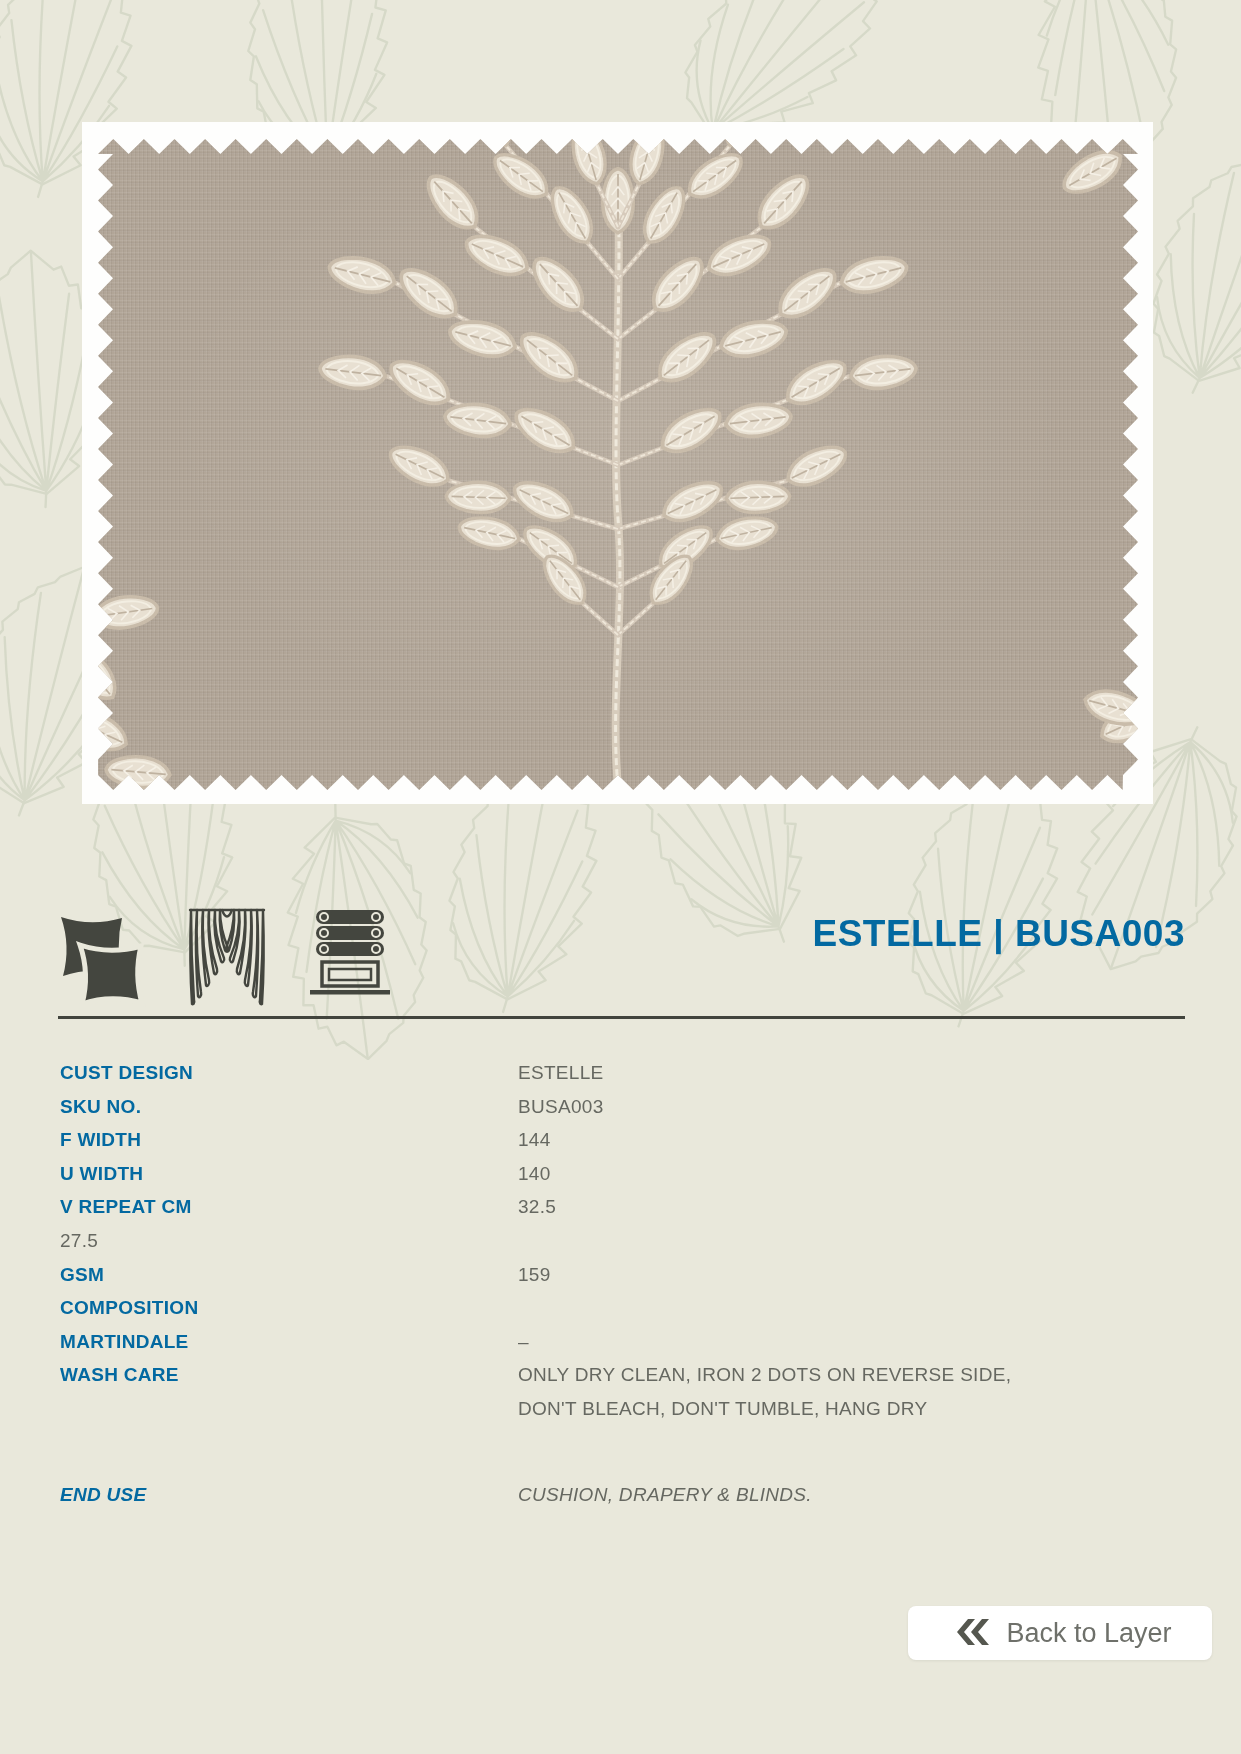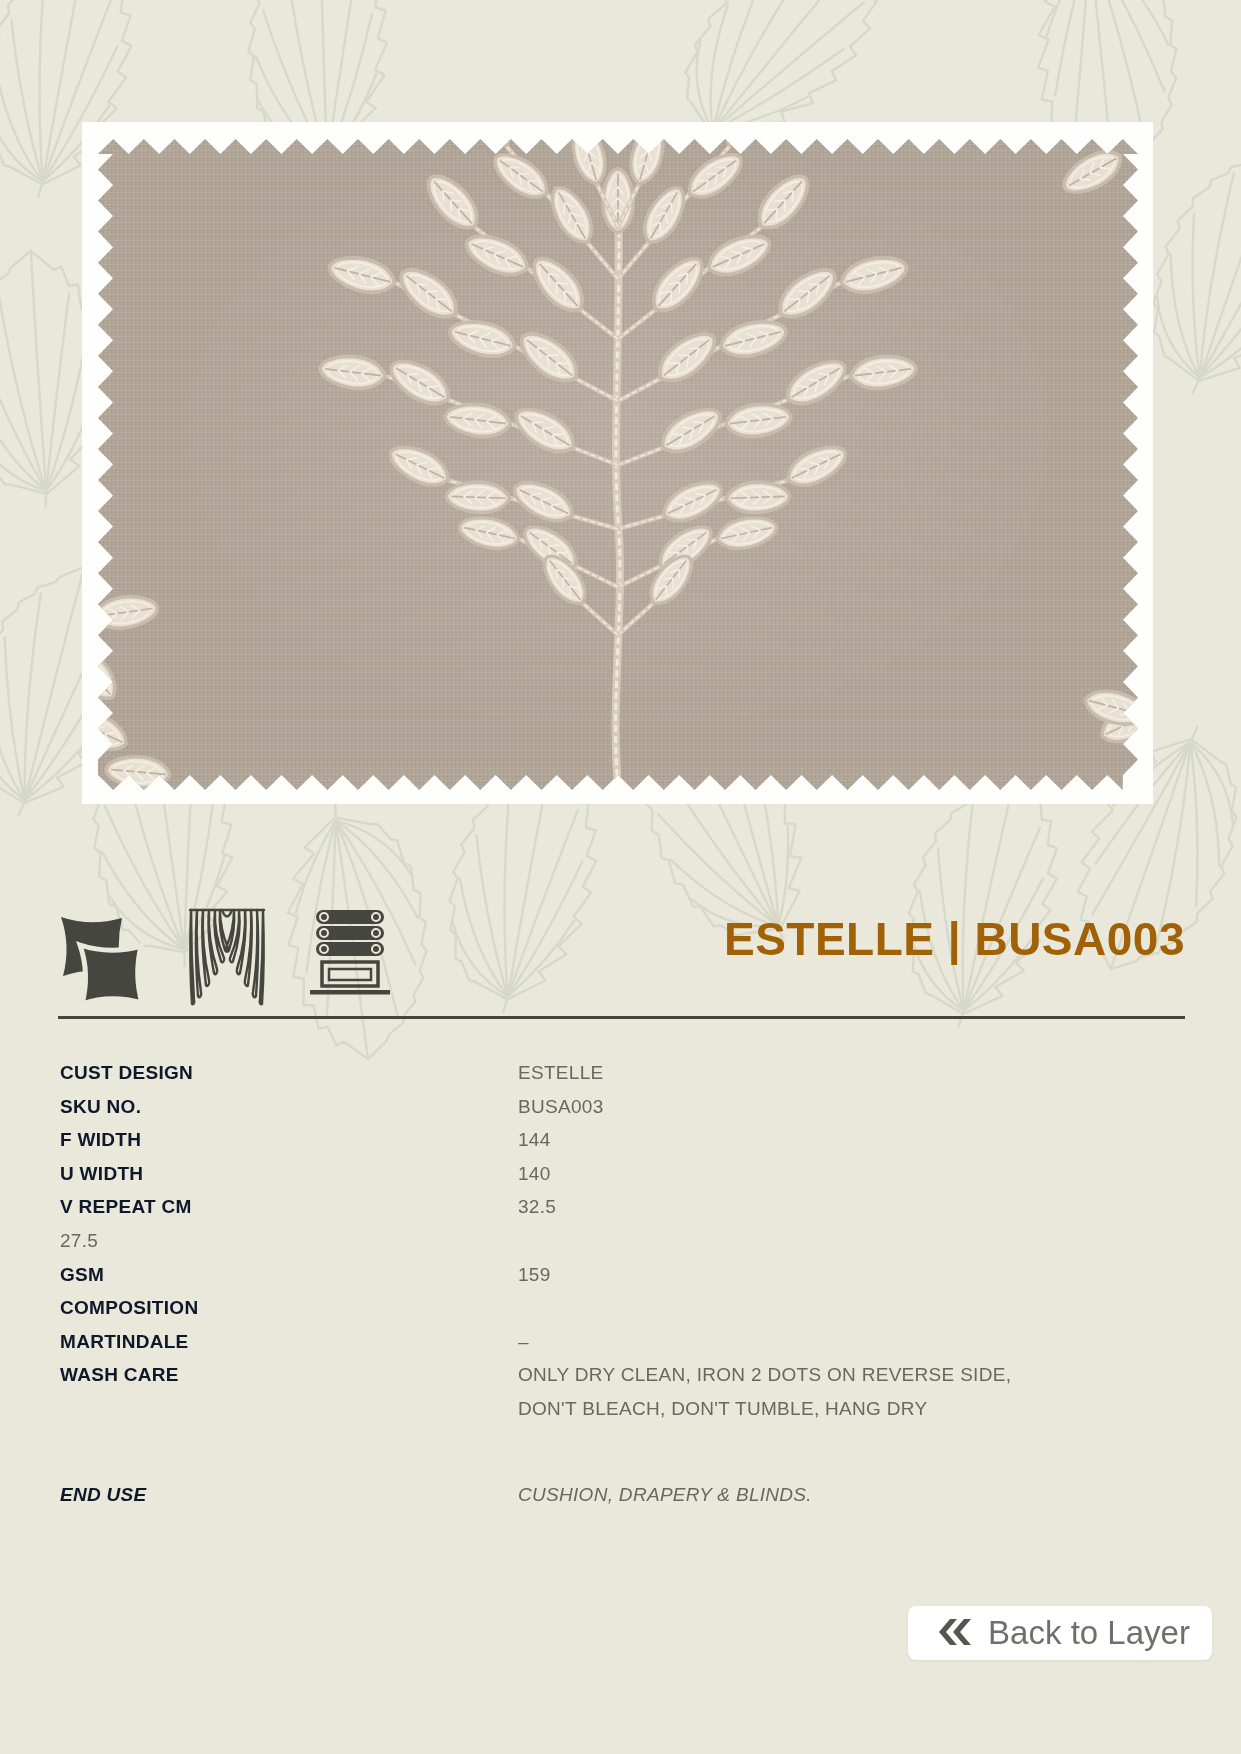--- a/index.html
+++ b/index.html
@@ -22,8 +22,8 @@
   .icons{position:absolute;left:56px;top:902px;height:106px;display:flex;align-items:flex-end;gap:42px;}
   .icon svg{display:block;}
   .title{
-    position:absolute;right:56px;top:912px;font-size:46px;font-weight:bold;
-    color:#a16207;letter-spacing:.5px;line-height:1.2;white-space:nowrap;
+    position:absolute;right:56px;top:912px;font-size:37px;font-weight:bold;
+    color:#0369a1;letter-spacing:.5px;line-height:1.2;white-space:nowrap;
   }
   .divider{position:absolute;left:58px;top:1016px;width:1127px;height:3px;background:#42443d;}
   .specs{position:absolute;left:60px;top:1056px;width:1125px;}

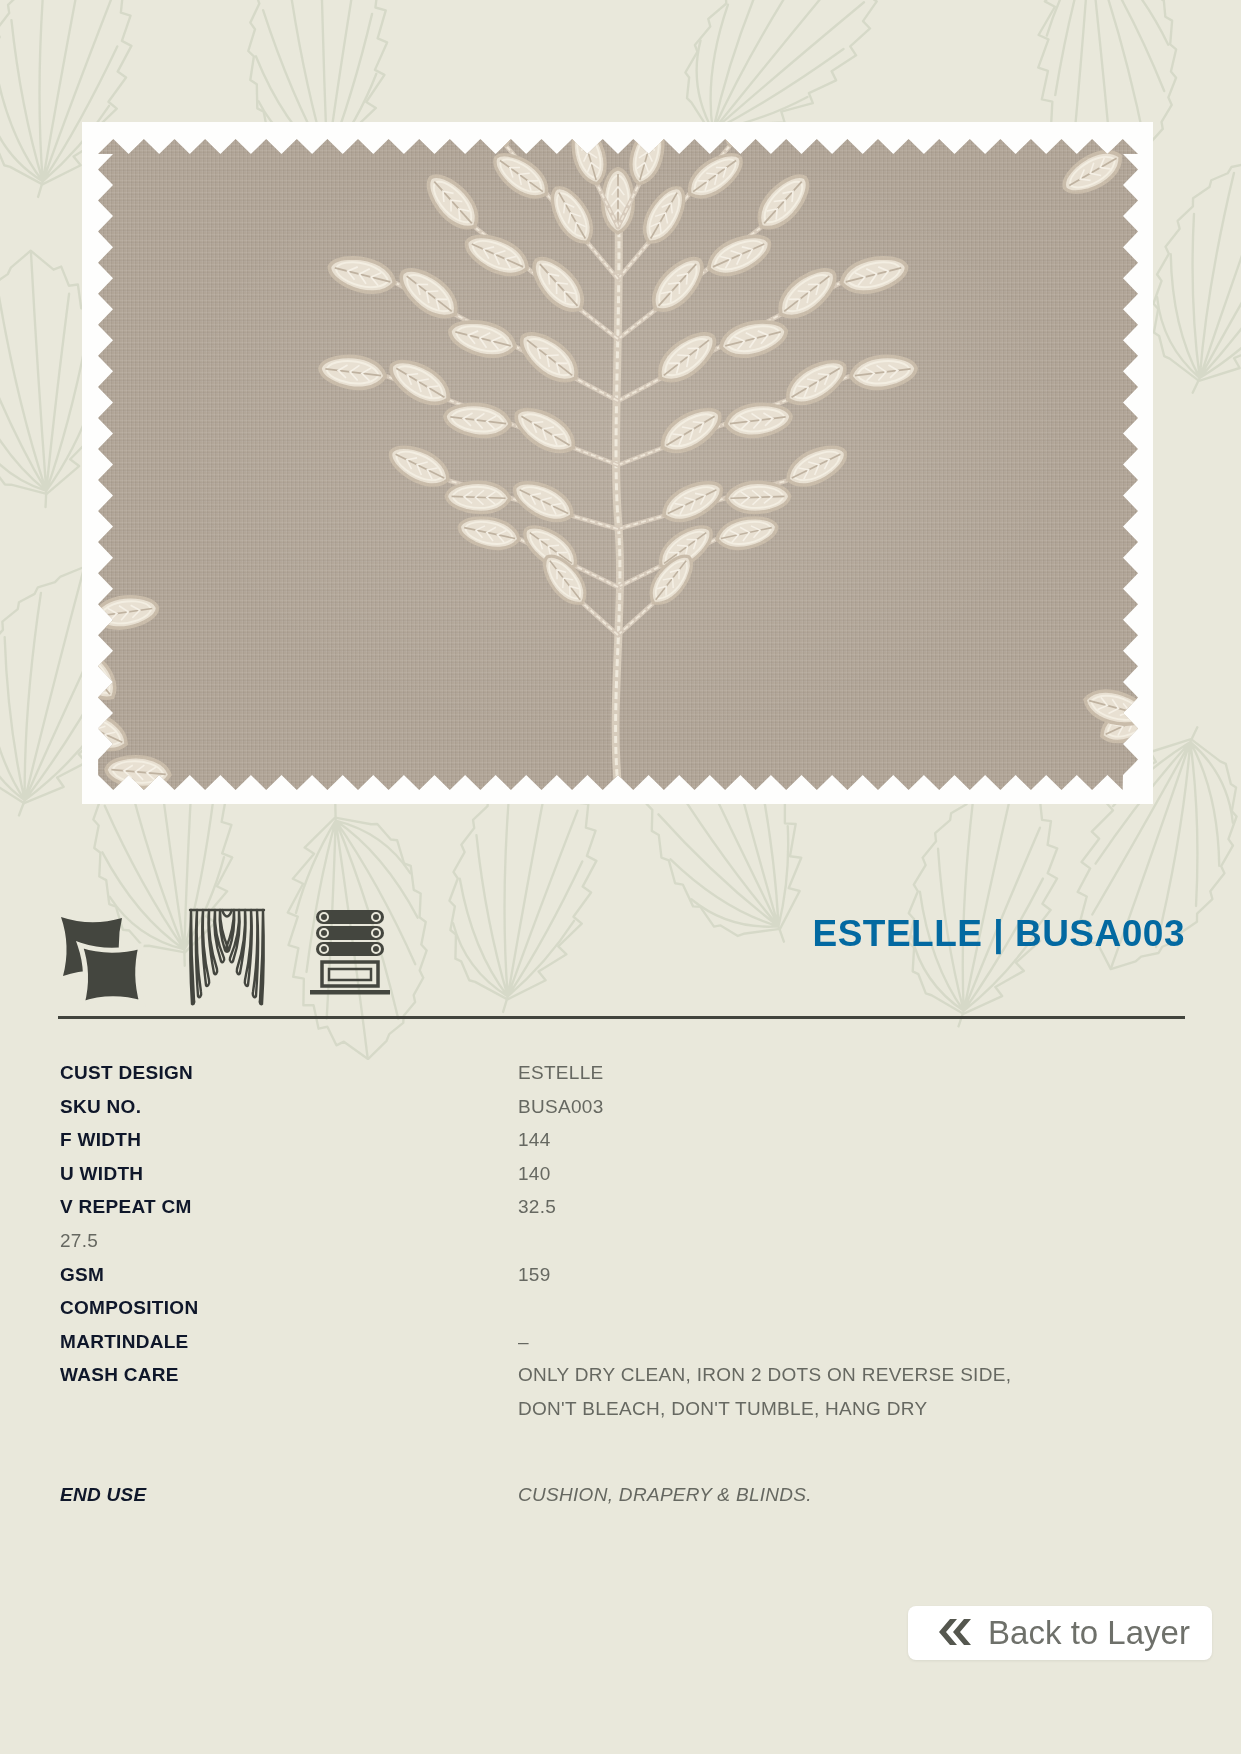--- a/index.html
+++ b/index.html
@@ -28,7 +28,7 @@
   .divider{position:absolute;left:58px;top:1016px;width:1127px;height:3px;background:#42443d;}
   .specs{position:absolute;left:60px;top:1056px;width:1125px;}
   .srow{display:flex;font-size:19px;line-height:33.6px;}
-  .slabel{width:458px;font-weight:bold;color:#0f172a;letter-spacing:.3px;flex:none;}
+  .slabel{width:458px;font-weight:bold;color:#0369a1;letter-spacing:.3px;flex:none;}
   .svalue{width:505px;color:#666861;letter-spacing:.3px;}
   .srow.gap{margin-top:52px;font-style:italic;}
   .back-btn{

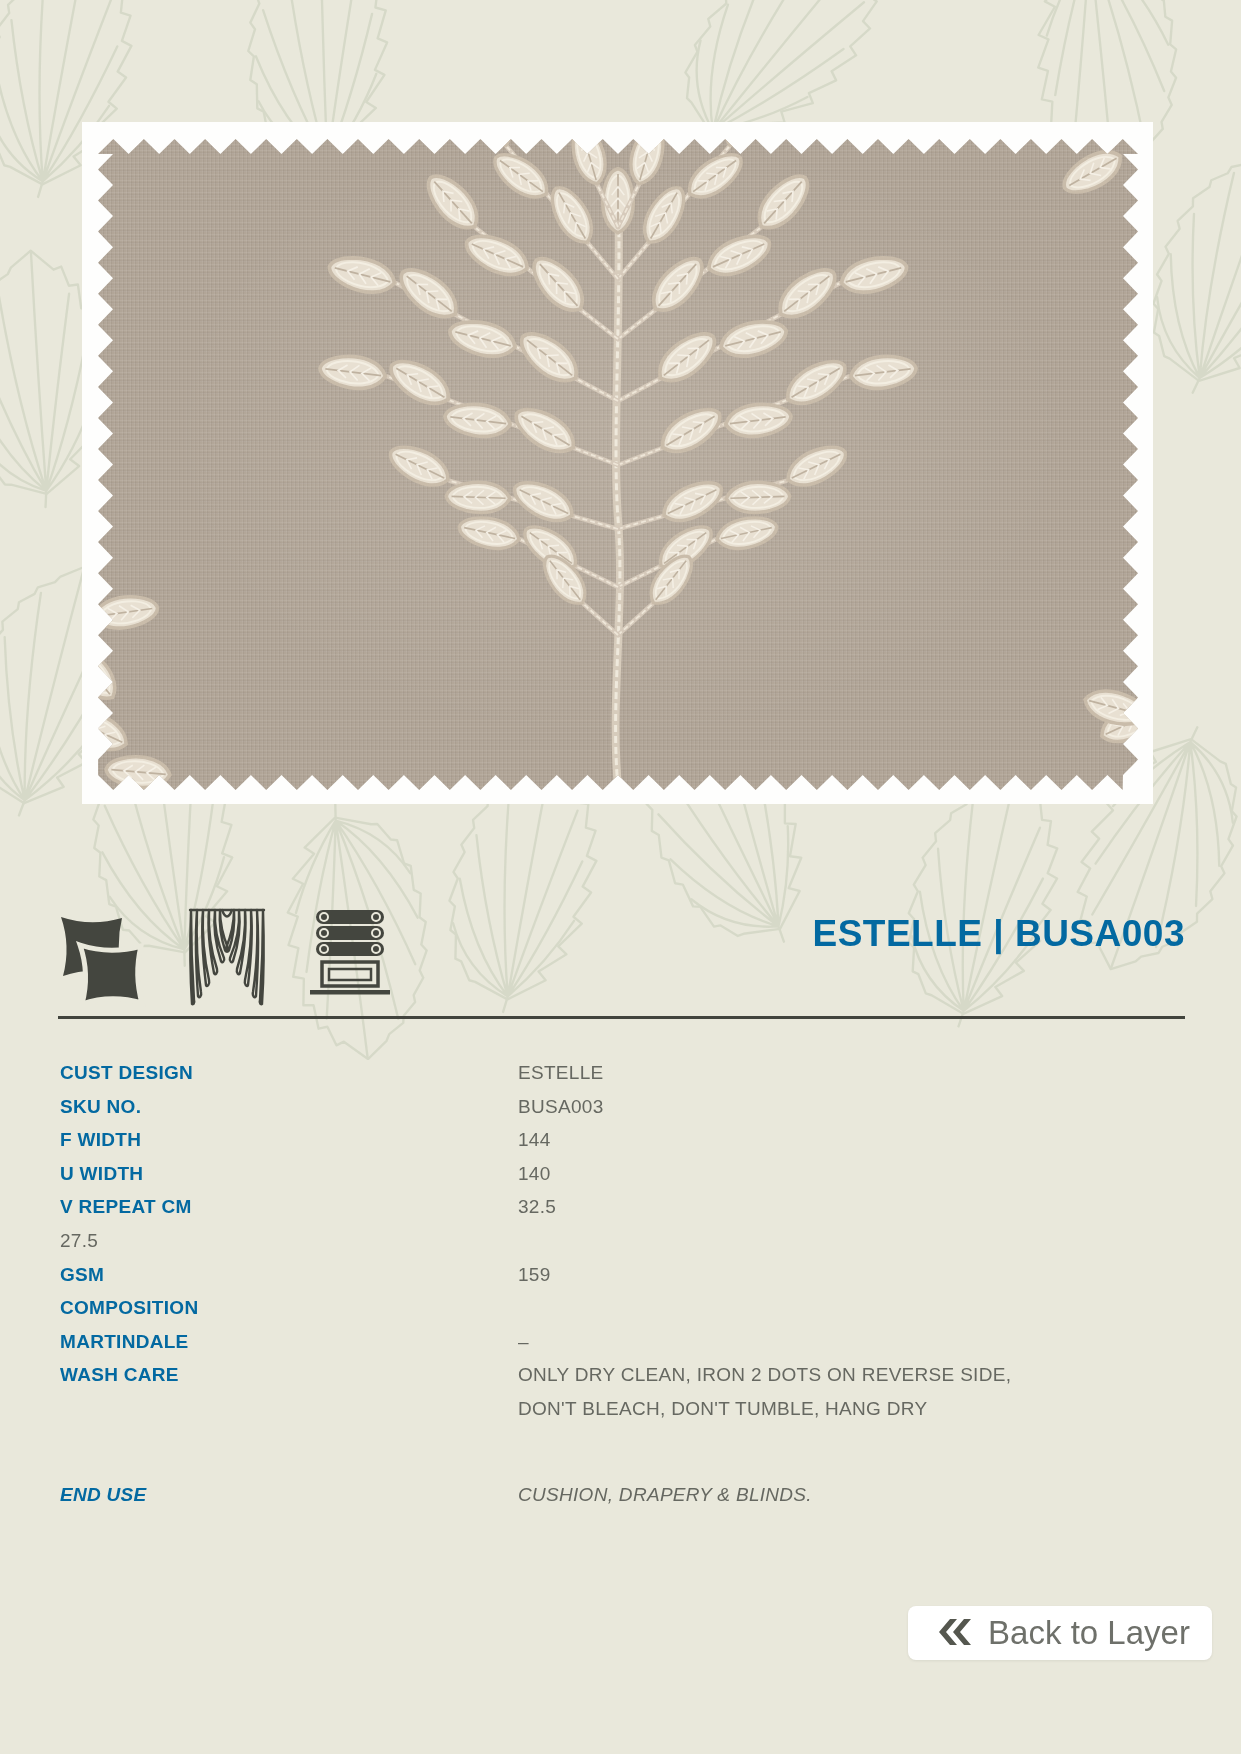--- a/index.html
+++ b/index.html
@@ -38,7 +38,7 @@
     box-shadow:0 1px 3px rgba(0,0,0,.07);
     font-family:"Liberation Sans",sans-serif;
   }
-  .back-label{font-size:33px;color:#6e706a;}
+  .back-label{font-size:27px;color:#6e706a;}
 </style>
 </head>
 <body>

